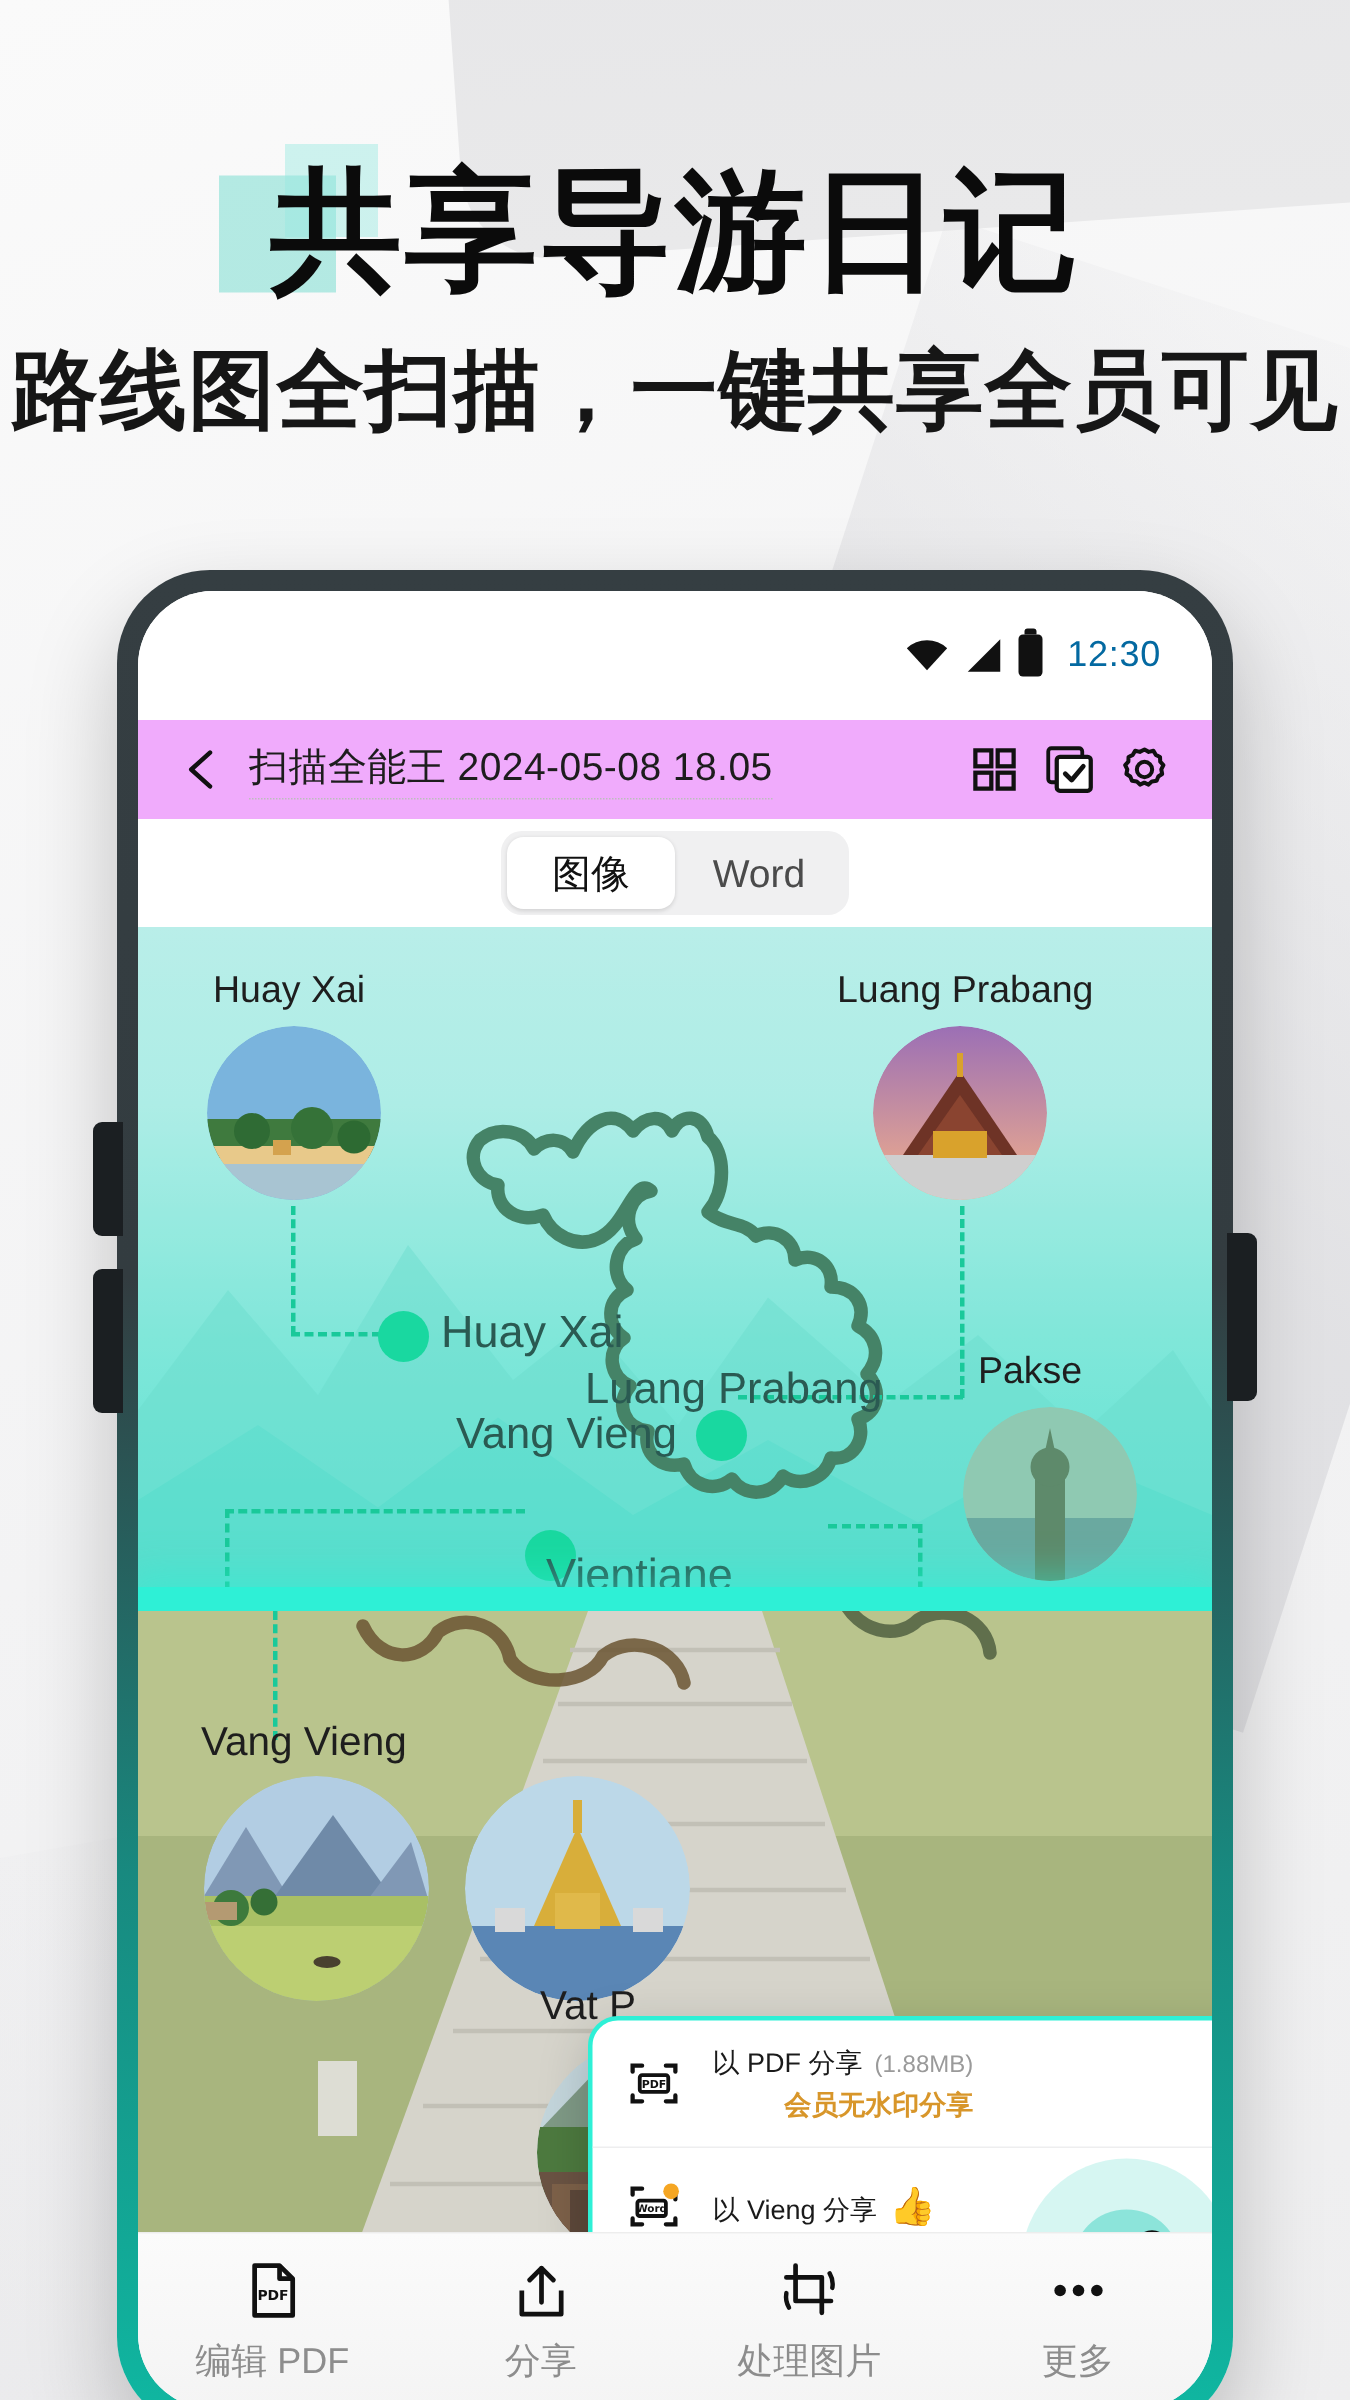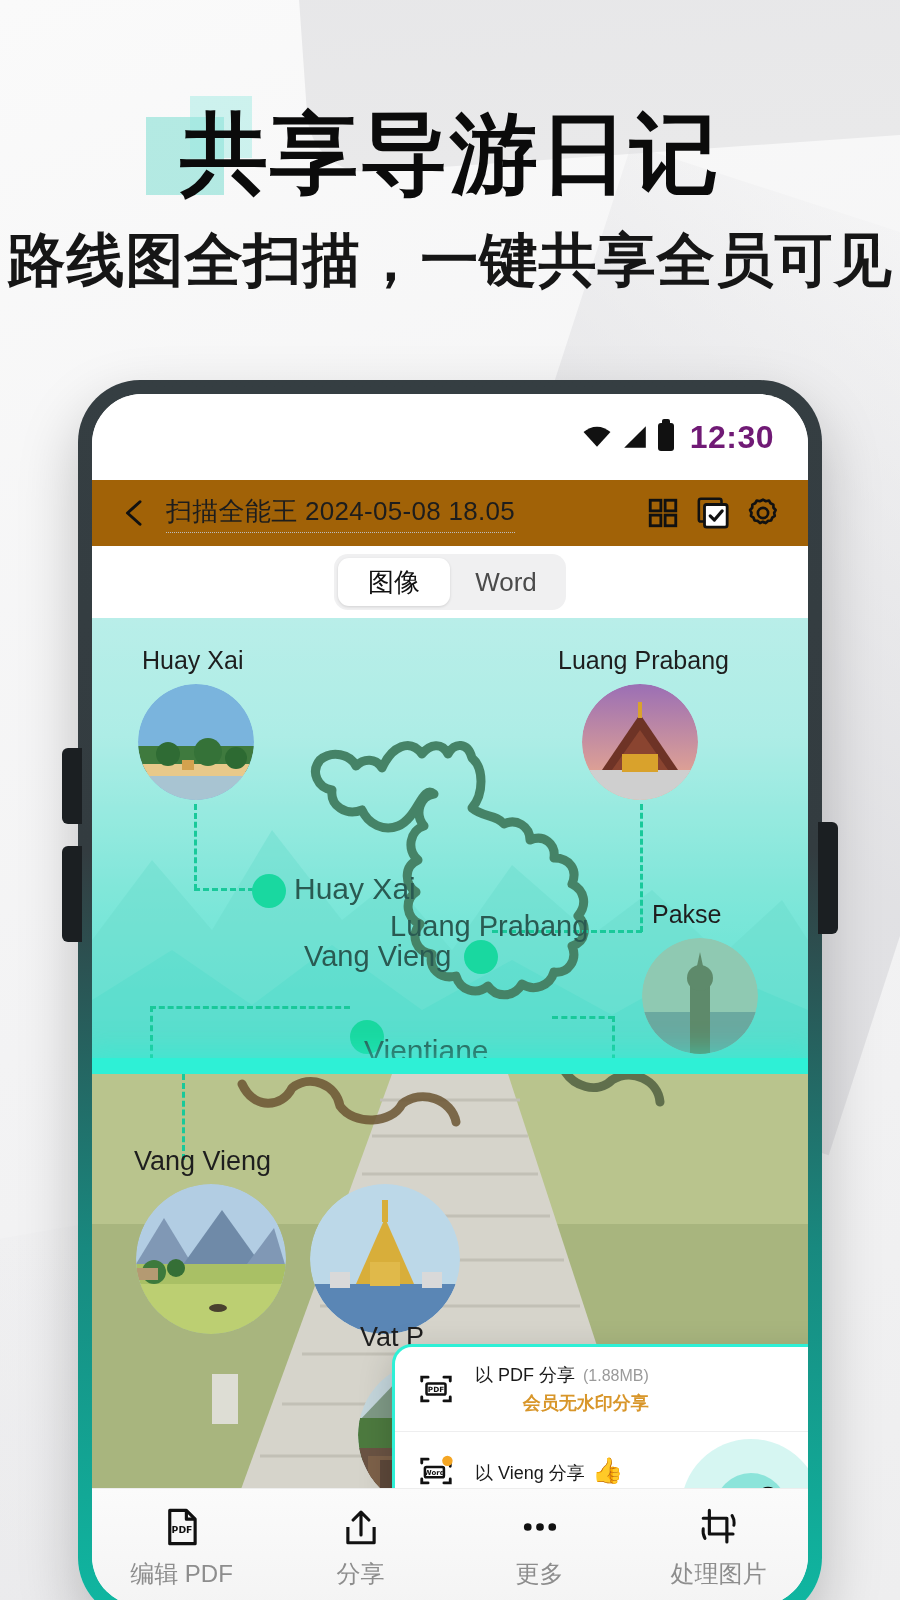--- a/index.html
+++ b/index.html
@@ -57,7 +57,7 @@
   
   .statusbar{height:86px;display:flex;align-items:center;justify-content:flex-end;
     padding:0 34px 0 0;gap:10px;background:#fff;}
-  .sb-time{font-size:32px;color:#701a75;font-weight:700;letter-spacing:.5px;margin-left:6px;}
+  .sb-time{font-size:24px;color:#0369a1;font-weight:400;letter-spacing:.5px;margin-left:6px;}
   .wifi-ico{width:30px;height:22px;}
   .sig-ico{width:26px;height:24px;}
   .bat-ico{width:16px;height:28px;background:#111;border-radius:3px;position:relative;}

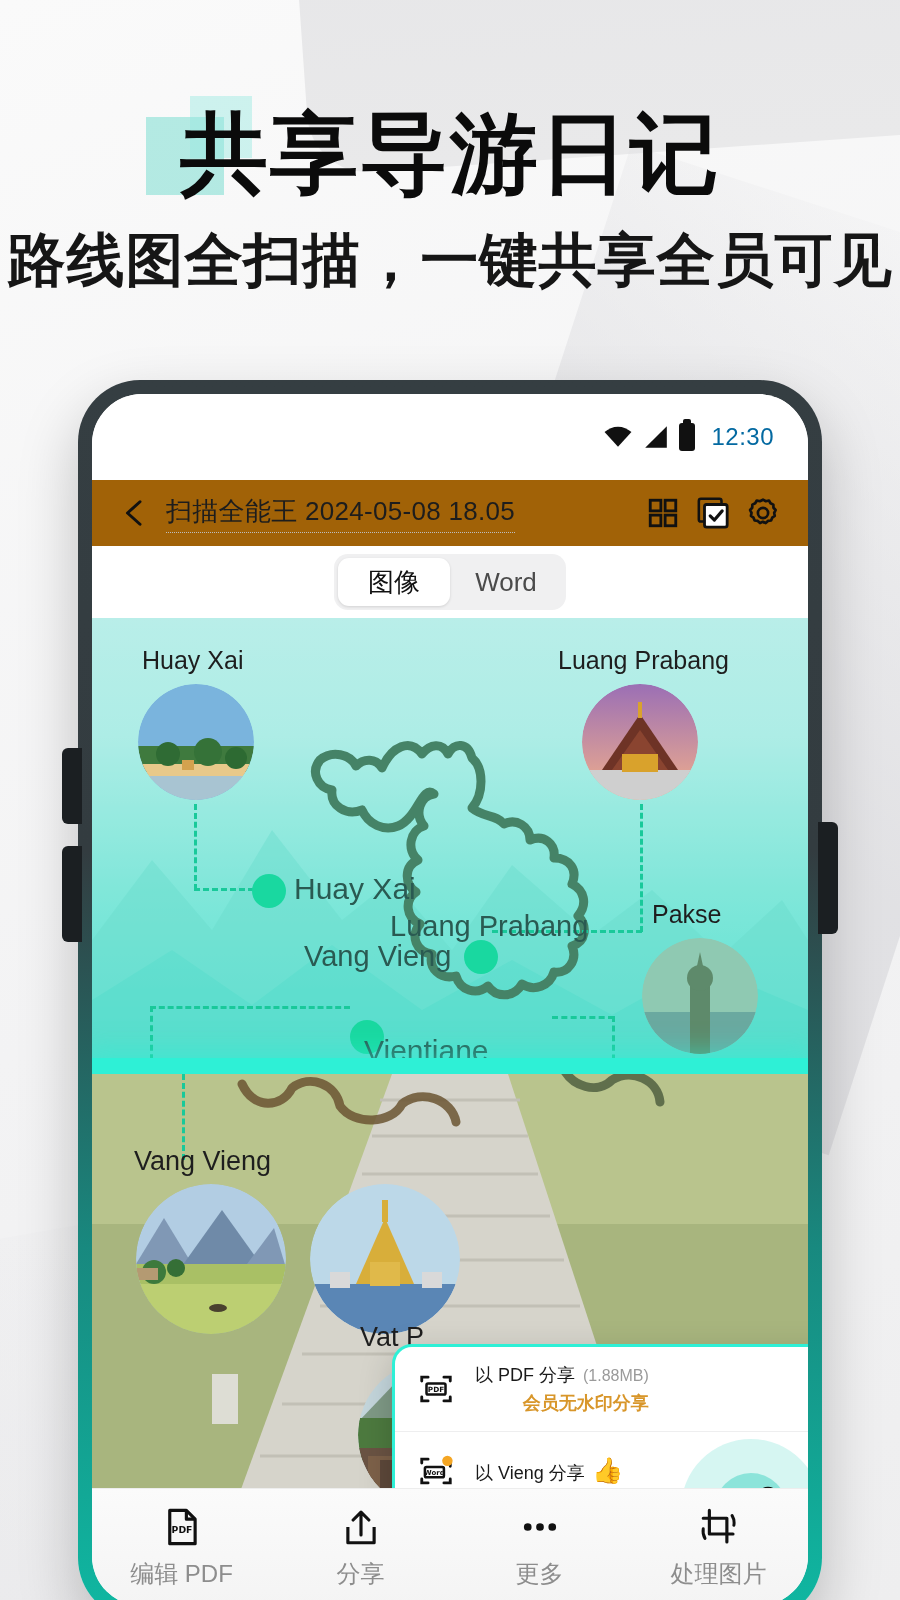--- a/index.html
+++ b/index.html
@@ -64,7 +64,7 @@
   .bat-ico:before{content:"";position:absolute;left:4px;top:-4px;width:8px;height:4px;background:#111;border-radius:2px 2px 0 0;}
 
   
-  .appbar{height:66px;display:flex;align-items:center;padding:0 28px;background:#a16207;gap:16px;}
+  .appbar{height:66px;display:flex;align-items:center;padding:0 28px;background:#f0abfc;gap:16px;}
   .back-chev{width:30px;height:30px;flex:0 0 auto;}
   .doc-title{font-size:26px;color:#1d1d1d;letter-spacing:.3px;
     border-bottom:1px dotted #bdbdbd;padding-bottom:3px;}

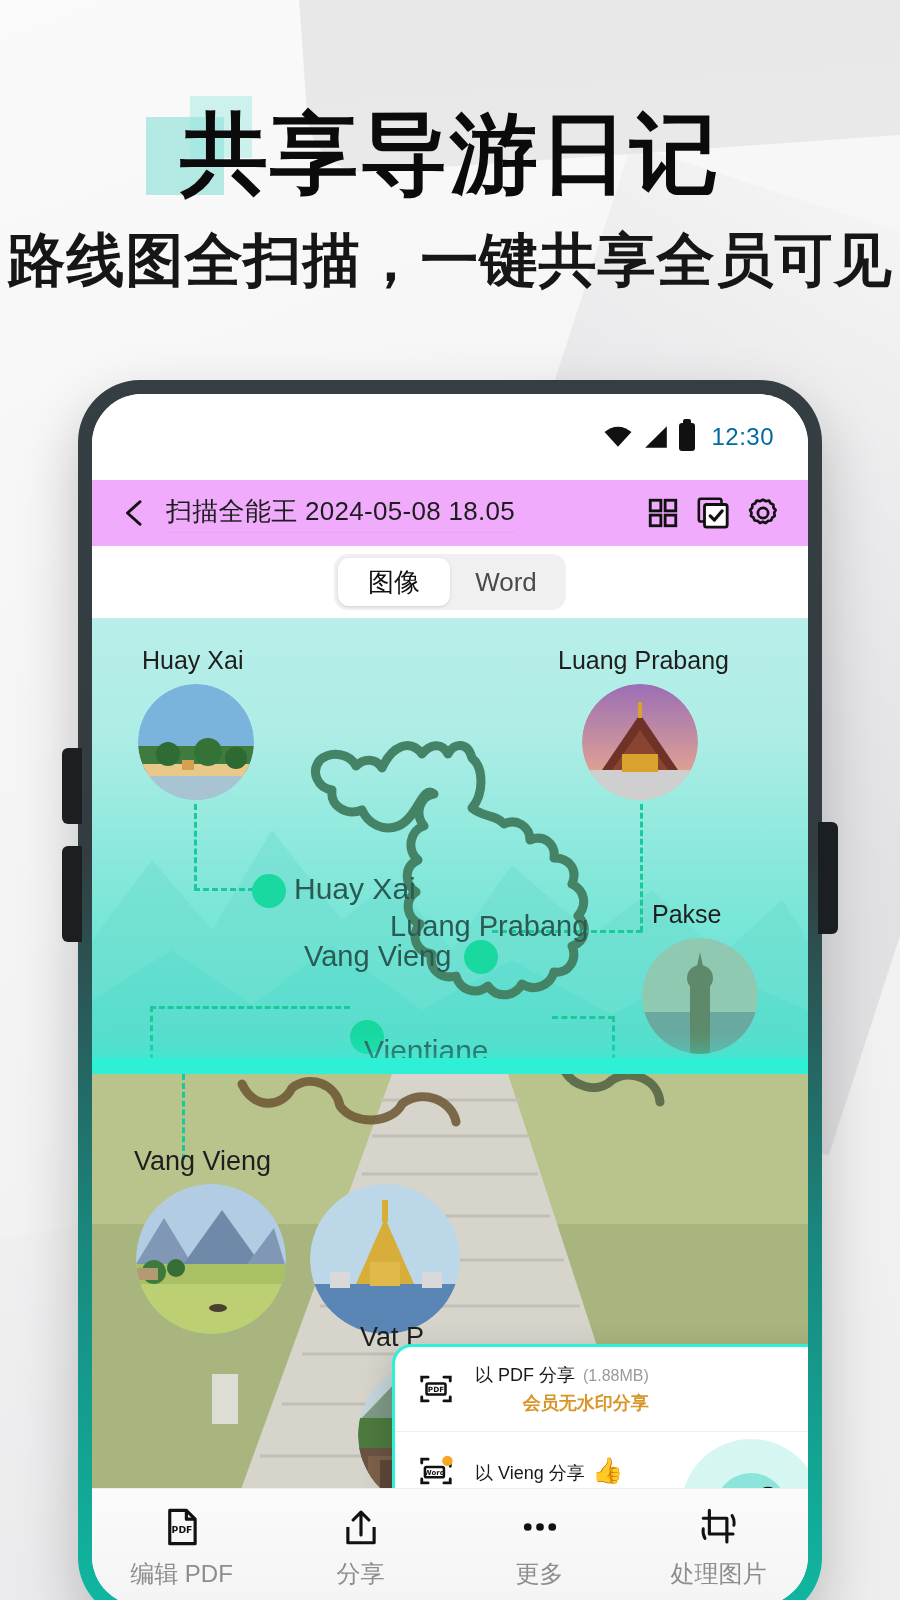--- a/index.html
+++ b/index.html
@@ -457,15 +457,6 @@
 
       <div class="nav-item">
         <svg class="nav-ico" viewBox="0 0 24 24">
-          <circle cx="5" cy="12" r="2.2" fill="#111"></circle>
-          <circle cx="12" cy="12" r="2.2" fill="#111"></circle>
-          <circle cx="19" cy="12" r="2.2" fill="#111"></circle>
-        </svg>
-        <div class="nav-lbl">更多</div>
-      </div>
-
-      <div class="nav-item">
-        <svg class="nav-ico" viewBox="0 0 24 24">
           <path d="M6.5 2.5 V16 H20" stroke="#111" stroke-width="1.8" fill="none" stroke-linecap="round" stroke-linejoin="round"></path>
           <path d="M3 7 H16.5 V20.5" stroke="#111" stroke-width="1.8" fill="none" stroke-linecap="round" stroke-linejoin="round"></path>
           <path d="M19.5 5.5 A8 8 0 0 1 20.5 11" stroke="#111" stroke-width="1.7" fill="none" stroke-linecap="round"></path>
@@ -473,6 +464,15 @@
         </svg>
         <div class="nav-lbl">处理图片</div>
       </div>
+
+      <div class="nav-item">
+        <svg class="nav-ico" viewBox="0 0 24 24">
+          <circle cx="5" cy="12" r="2.2" fill="#111"></circle>
+          <circle cx="12" cy="12" r="2.2" fill="#111"></circle>
+          <circle cx="19" cy="12" r="2.2" fill="#111"></circle>
+        </svg>
+        <div class="nav-lbl">更多</div>
+      </div>
     </div>
 
   </div>

